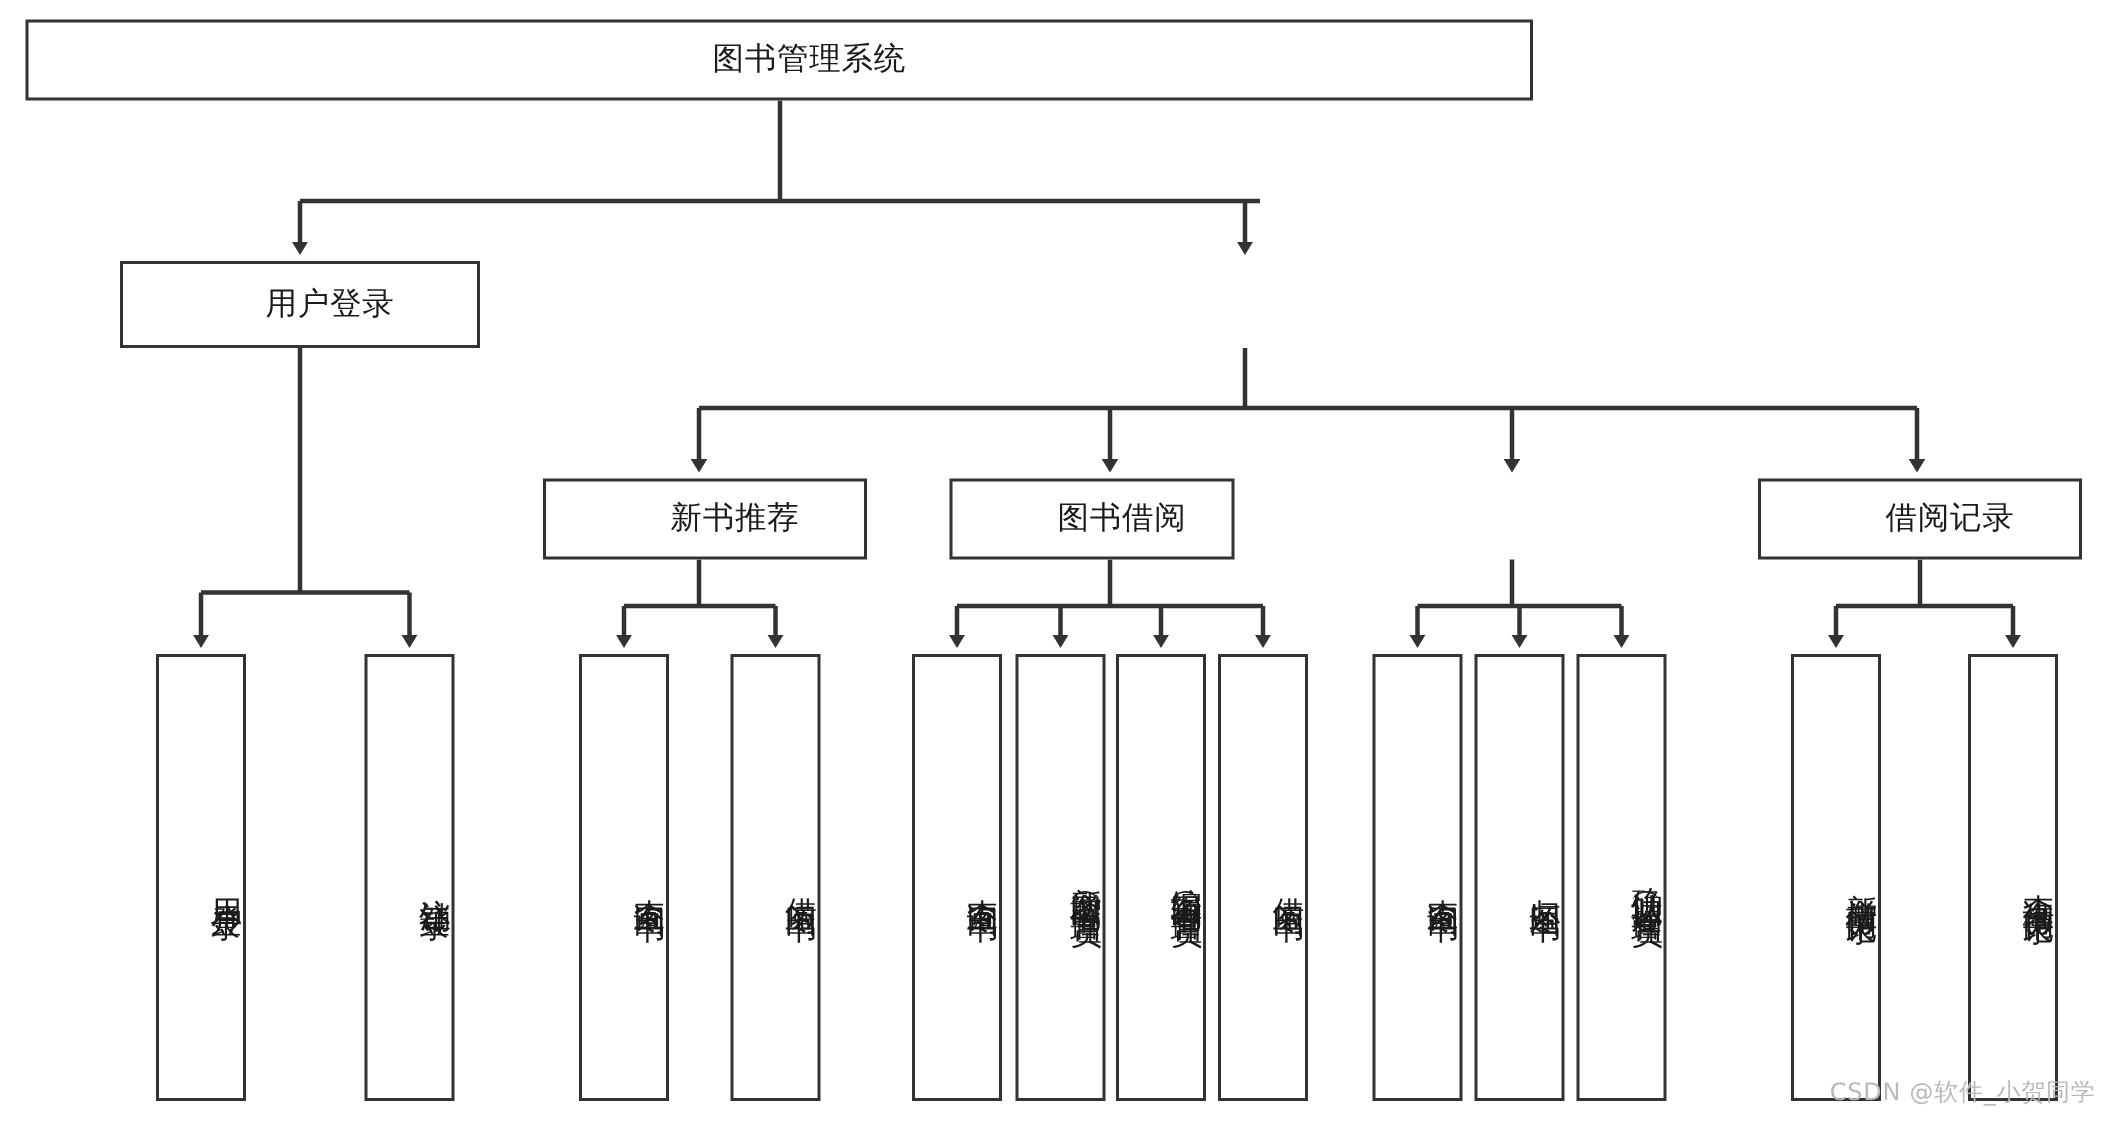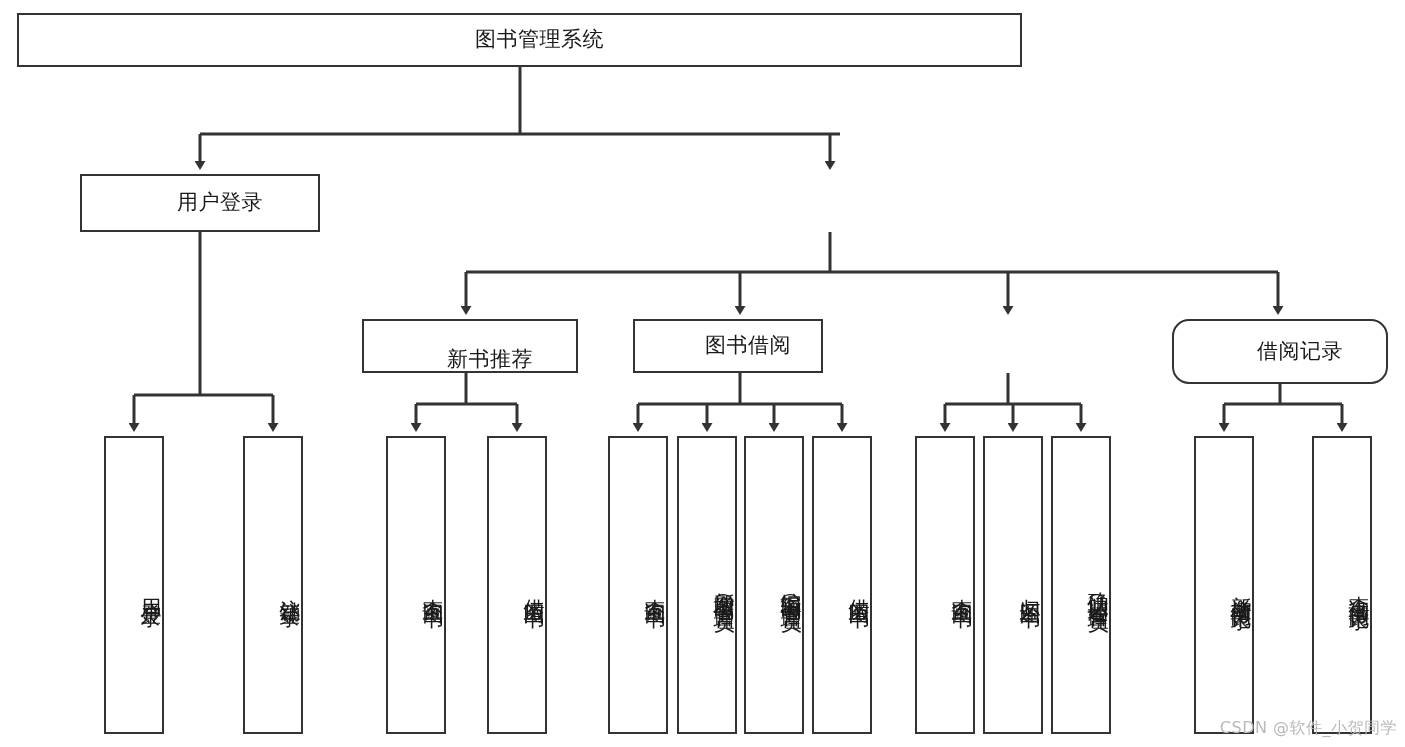--- a/index.html
+++ b/index.html
@@ -131,7 +131,7 @@
     <span>用户登录</span>
   </div>
 
-  <div class="node horiz" id="n-l3-0" style="left: 362px; top: 319px; width: 216px; height: 54px; align-items: flex-end;">
+  <div class="node horiz" id="n-l3-0" style="left: 362px; top: 319px; width: 216px; height: 54px;">
     <span>新书推荐</span>
   </div>
   <div class="node horiz" id="n-l3-1" style="left: 633px; top: 319px; width: 190px; height: 54px;">

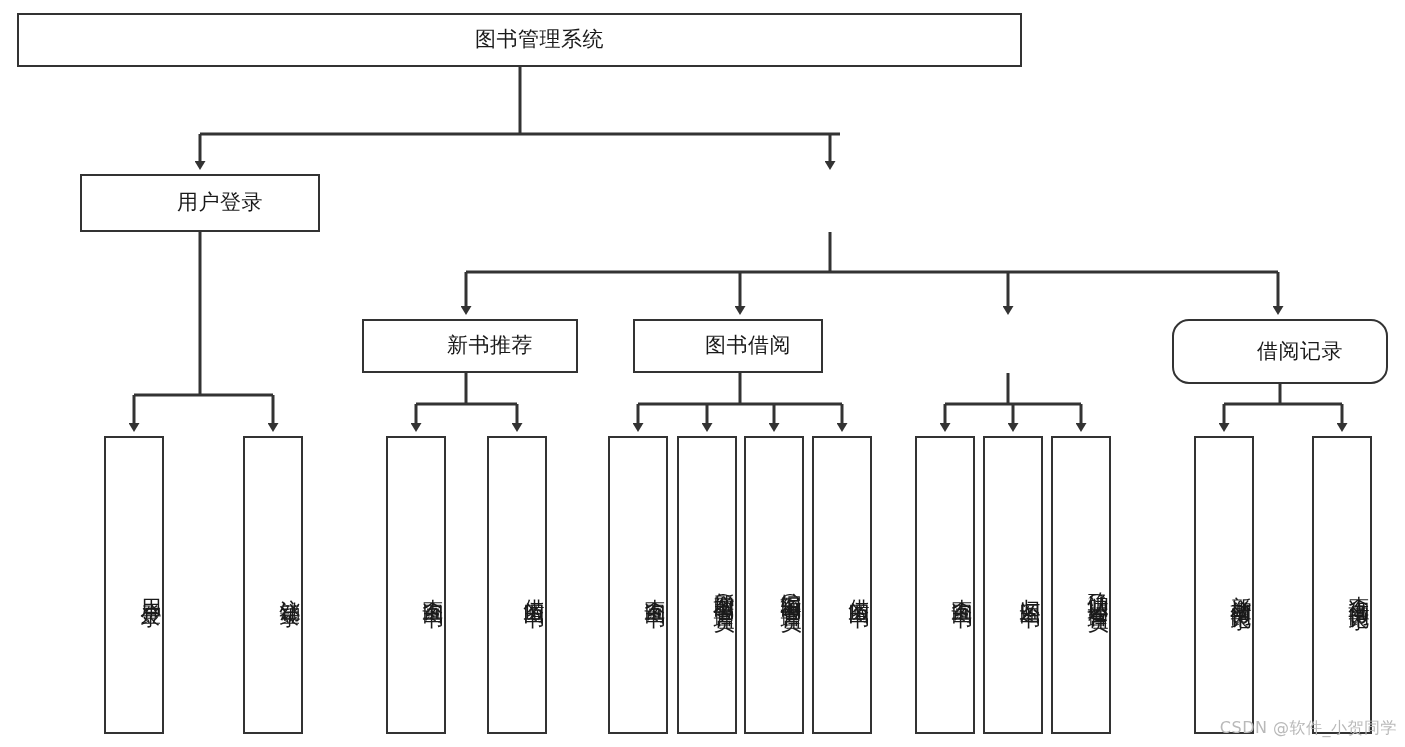--- a/index.html
+++ b/index.html
@@ -137,7 +137,7 @@
   <div class="node horiz" id="n-l3-1" style="left: 633px; top: 319px; width: 190px; height: 54px;">
     <span>图书借阅</span>
   </div>
-  <div class="node horiz" id="n-l3-3" style="left: 1172px; top: 319px; width: 216px; height: 65px; border-radius: 17px;">
+  <div class="node horiz" id="n-l3-3" style="left: 1172px; top: 319px; width: 216px; height: 54px;">
     <span>借阅记录</span>
   </div>
 

